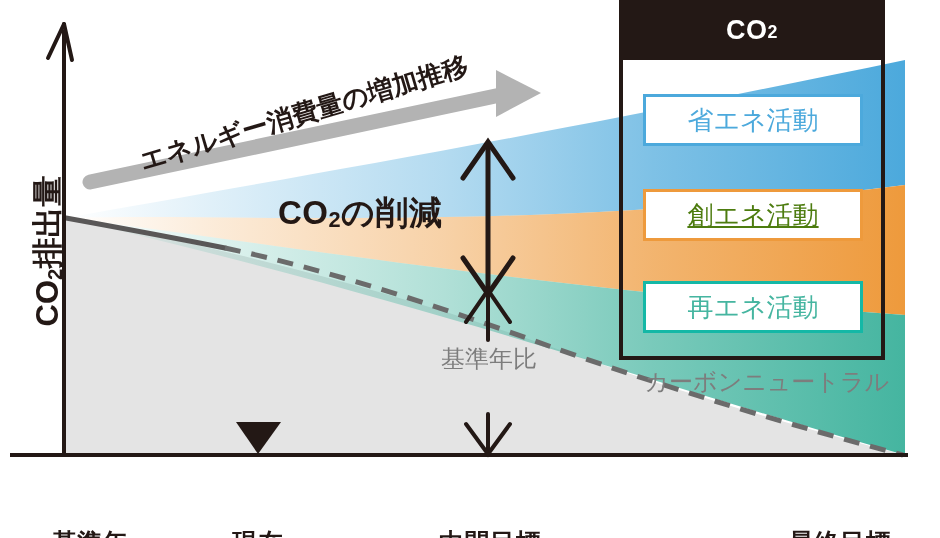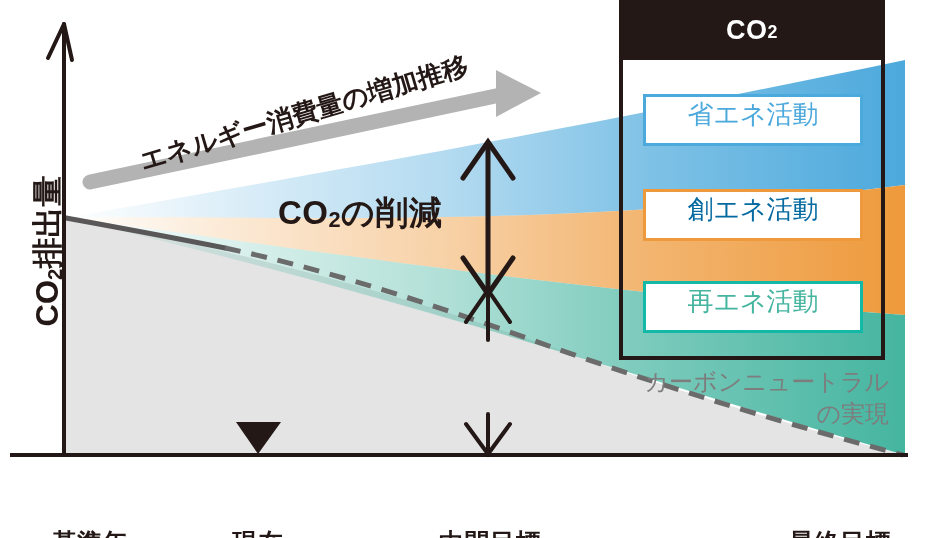--- a/index.html
+++ b/index.html
@@ -156,7 +156,7 @@
     background: #ffffff;
     box-sizing: border-box;
     display: flex;
-    align-items: flex-start;
+    align-items: center;
     justify-content: center;
     font-size: 26px;
     font-weight: 400;

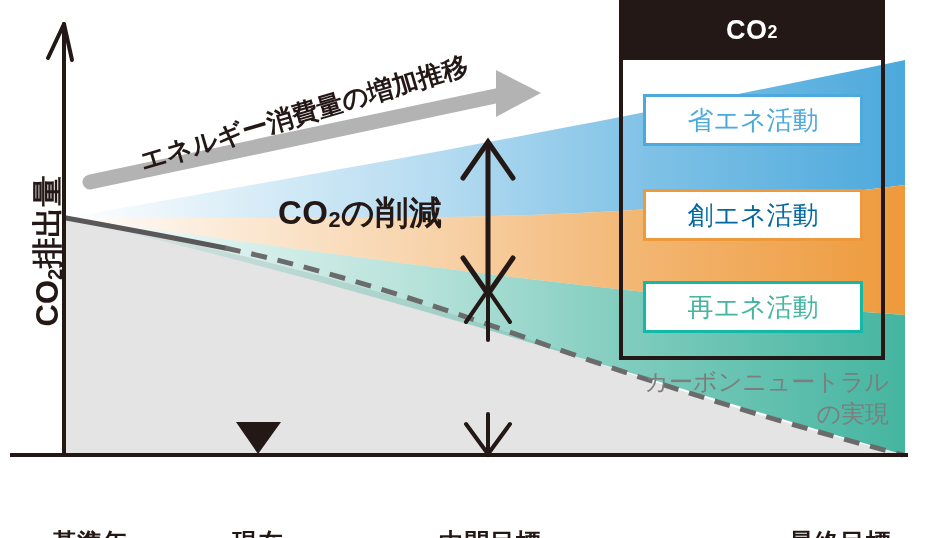--- a/index.html
+++ b/index.html
@@ -162,7 +162,7 @@
     font-weight: 400;
   }
   #legend-item-0 { top: 94px;  border: 3px solid #4CA9DC; color: #4CA9DC; }
-  #legend-item-1 { top: 189px; border: 3px solid #EE9A3C; color: #0369a1; }
+  #legend-item-1 { top: 189px; border: 3px solid #EE9A3C; color: #4d7c0f; text-decoration: underline; }
   #legend-item-2 { top: 281px; border: 3px solid #14b8a6; color: #45B5A0; }
 </style>
 </head>

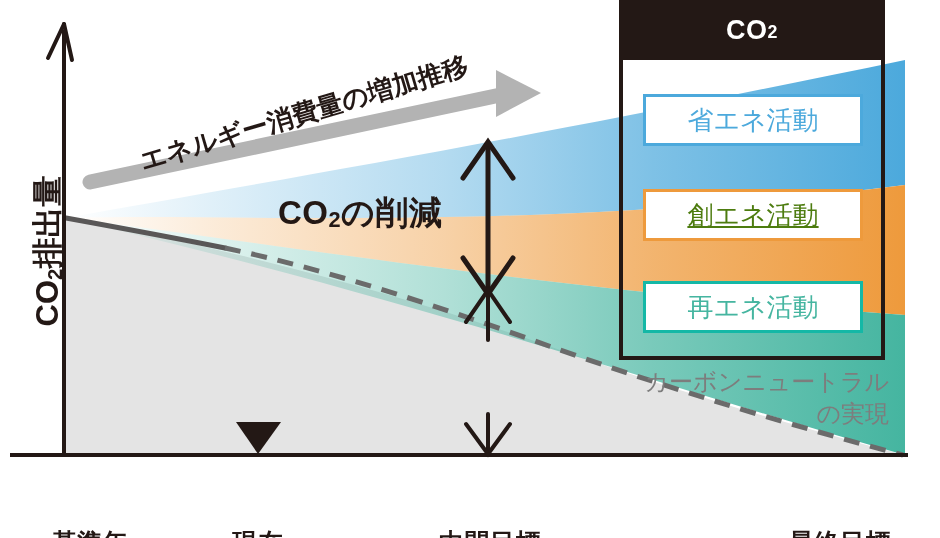--- a/index.html
+++ b/index.html
@@ -241,6 +241,7 @@
   <div id="co2-reduction-label"><span>CO</span><sub>2</sub><span>の削減</span></div>
 
   <div id="reduction-target-note">
+    <div>基準年比</div>
   </div>
 
   <div id="carbon-neutral-note">

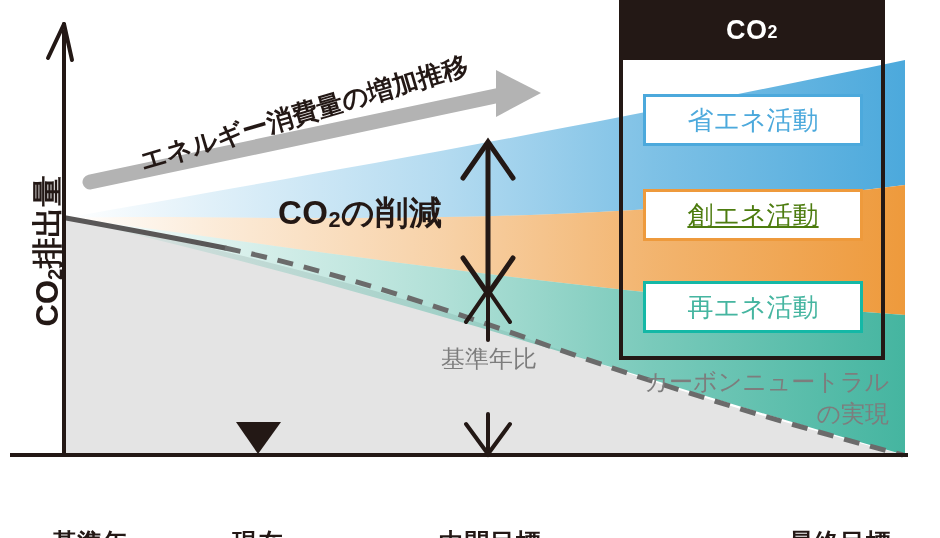--- a/index.html
+++ b/index.html
@@ -246,7 +246,6 @@
 
   <div id="carbon-neutral-note">
     <div>カーボンニュートラル</div>
-    <div>の実現</div>
   </div>
 
   <div id="legend-header">

